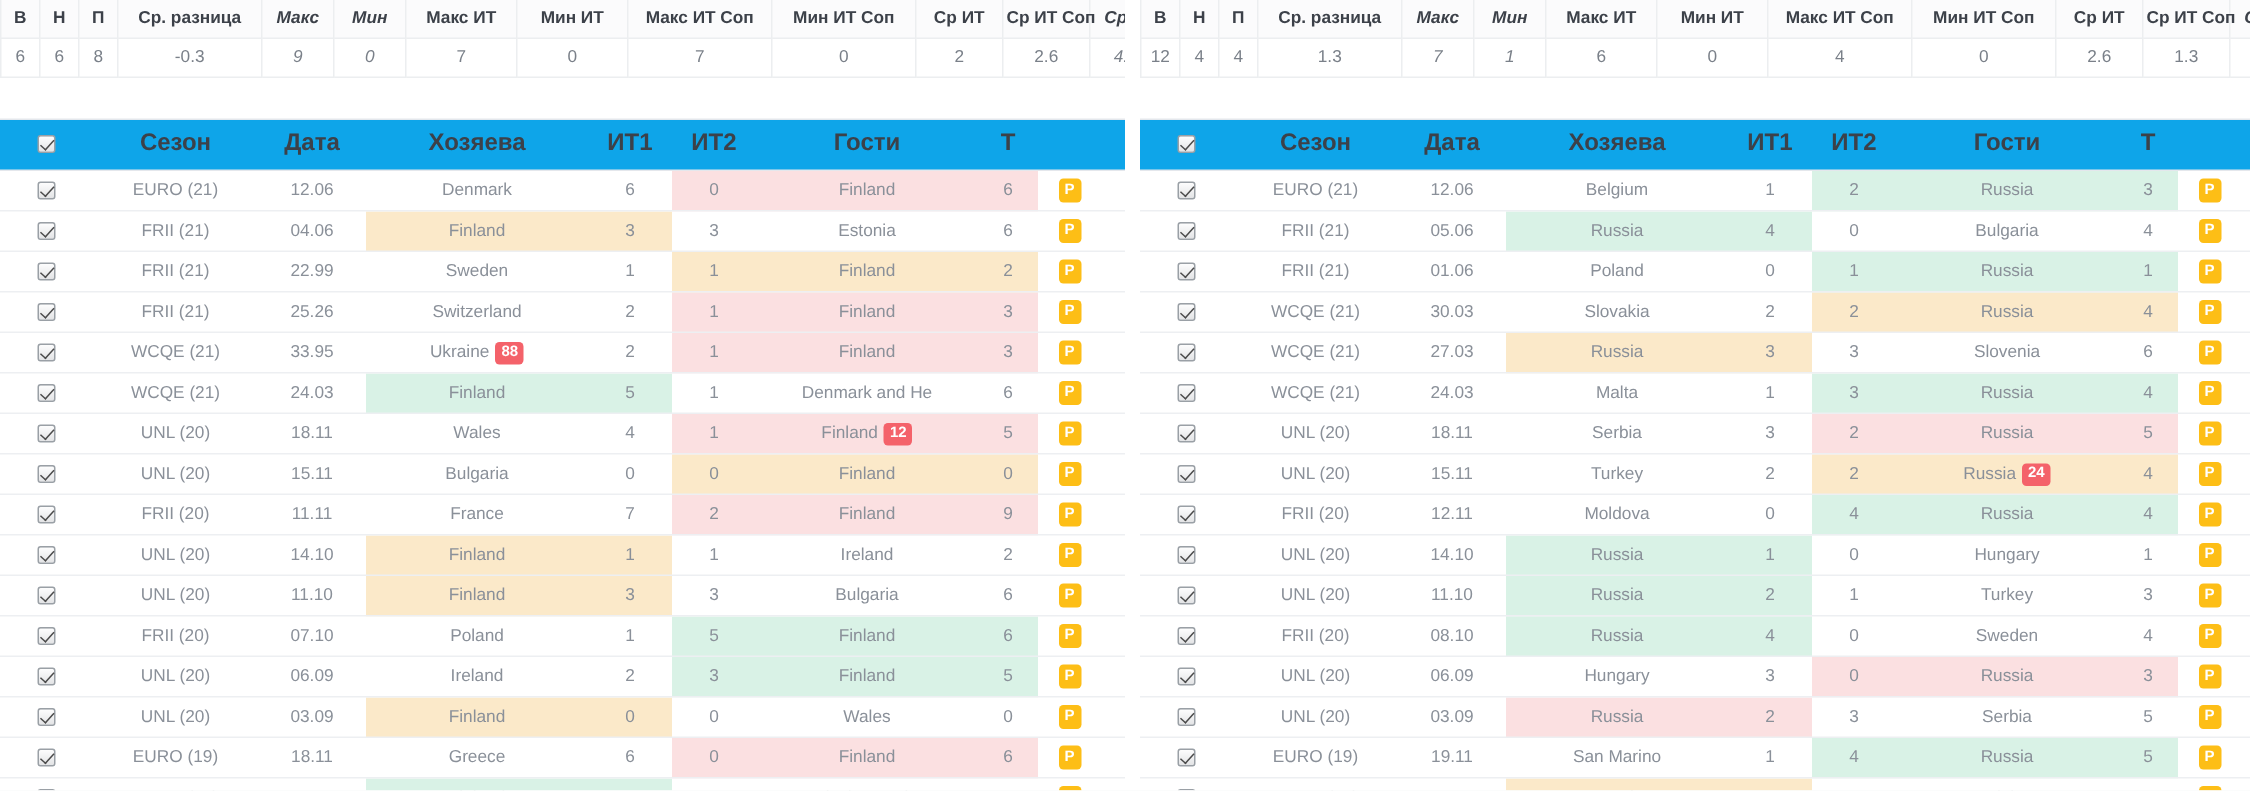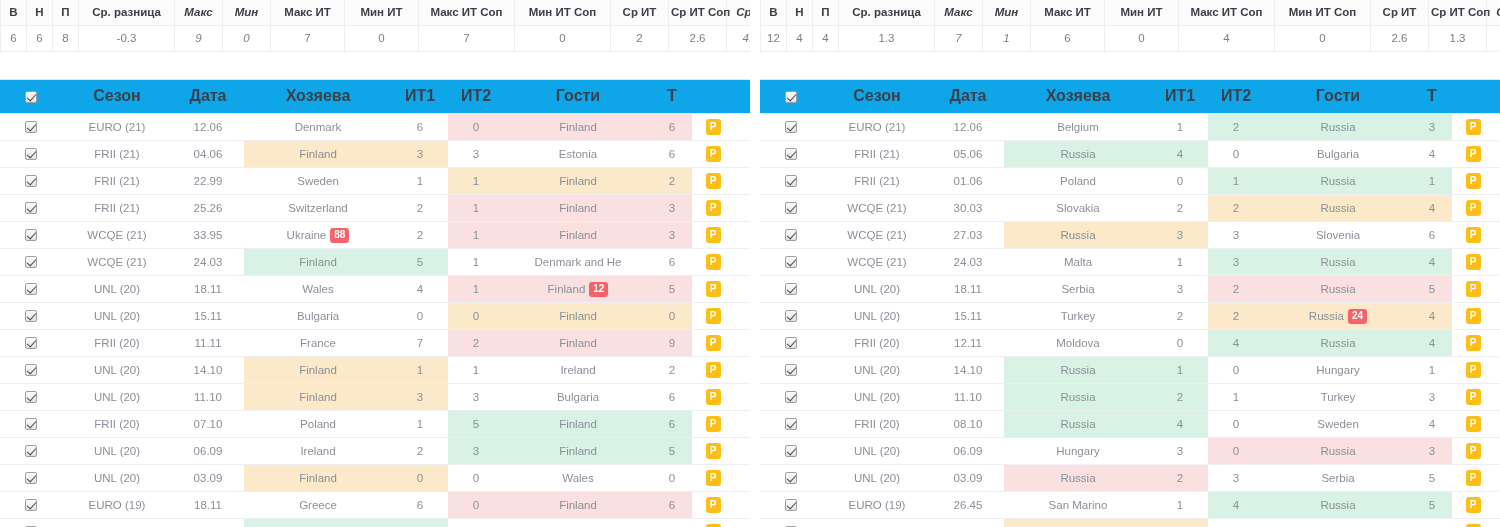--- a/index.html
+++ b/index.html
@@ -763,7 +763,7 @@
             <tr>
               <td class="col-chk"><span class="cb"></span></td>
               <td class="col-season">EURO (19)</td>
-              <td class="col-date">26.45</td>
+              <td class="col-date">19.11</td>
               <td class="col-home hl-none"><span class="team-wrap">
                   <span>San Marino</span>
                 </span></td>

